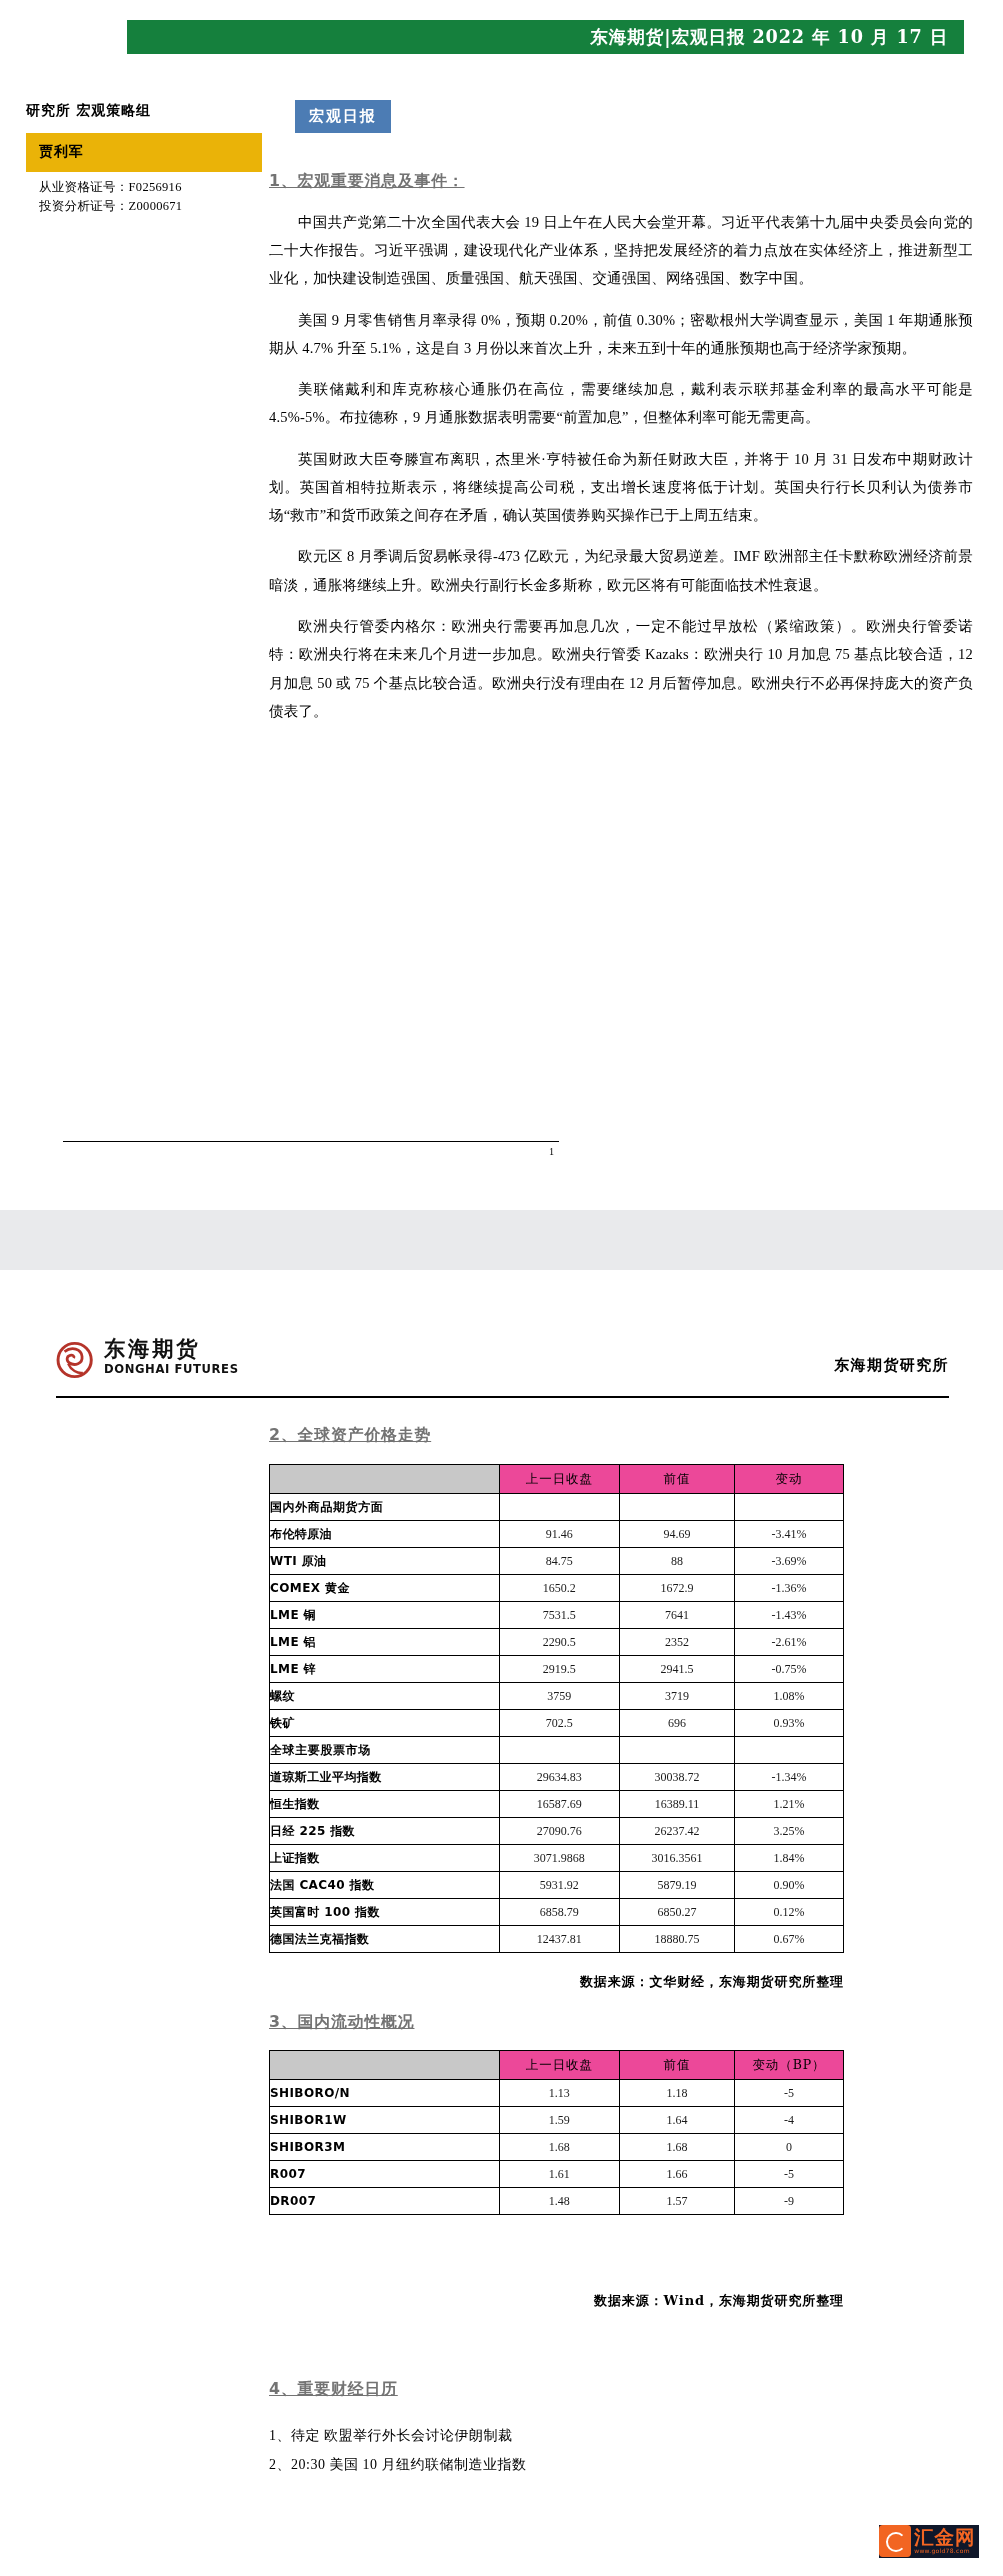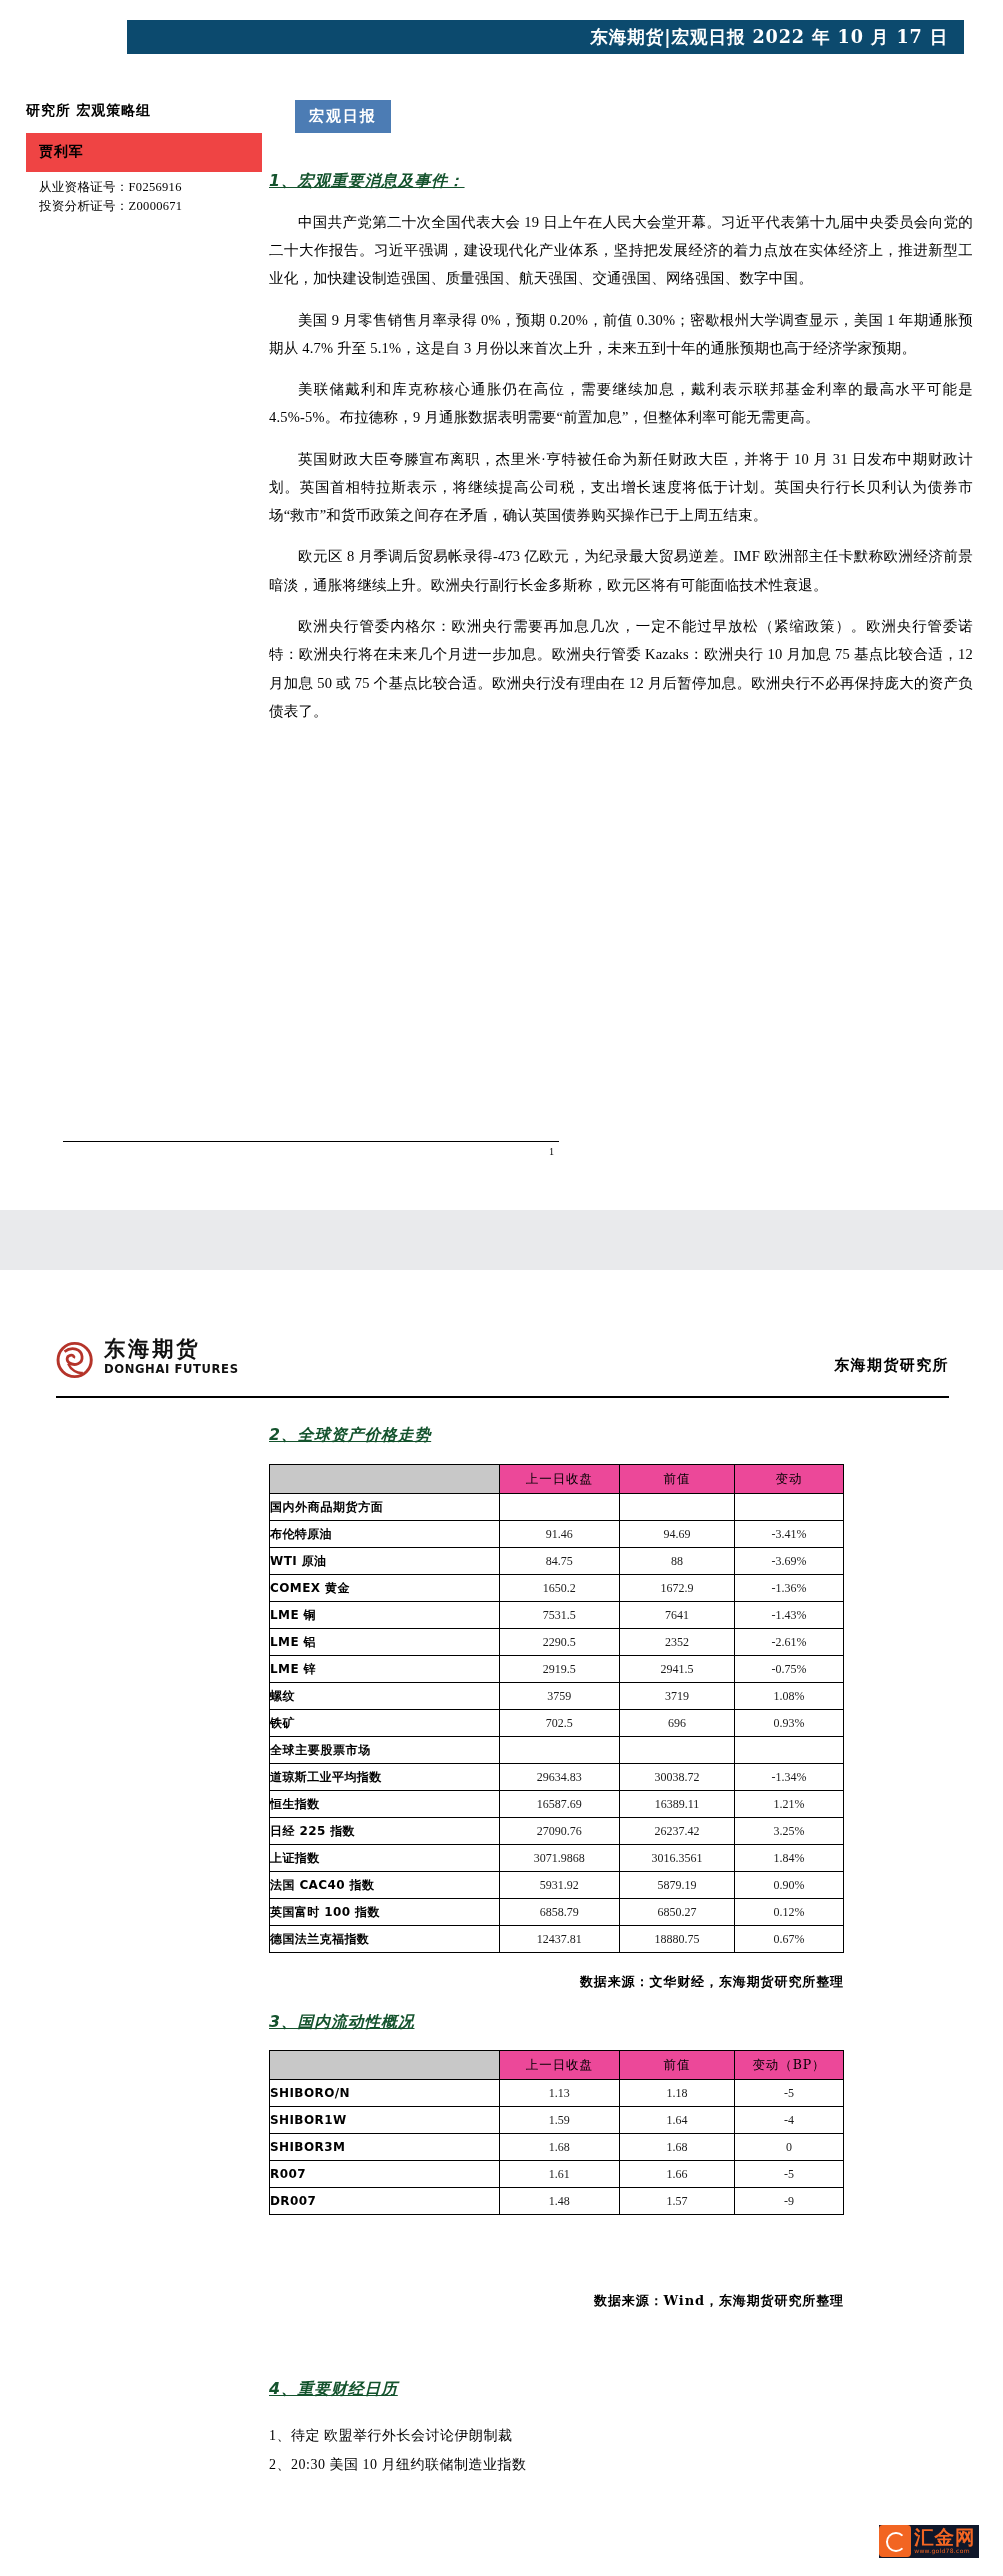--- a/index.html
+++ b/index.html
@@ -23,7 +23,7 @@
     position:absolute;
     left:127px; top:19.5px;
     width:837px; height:34px;
-    background:#0c4a6e;
+    background:#15803d;
   }
   .top-band .band-title {
     position:absolute;

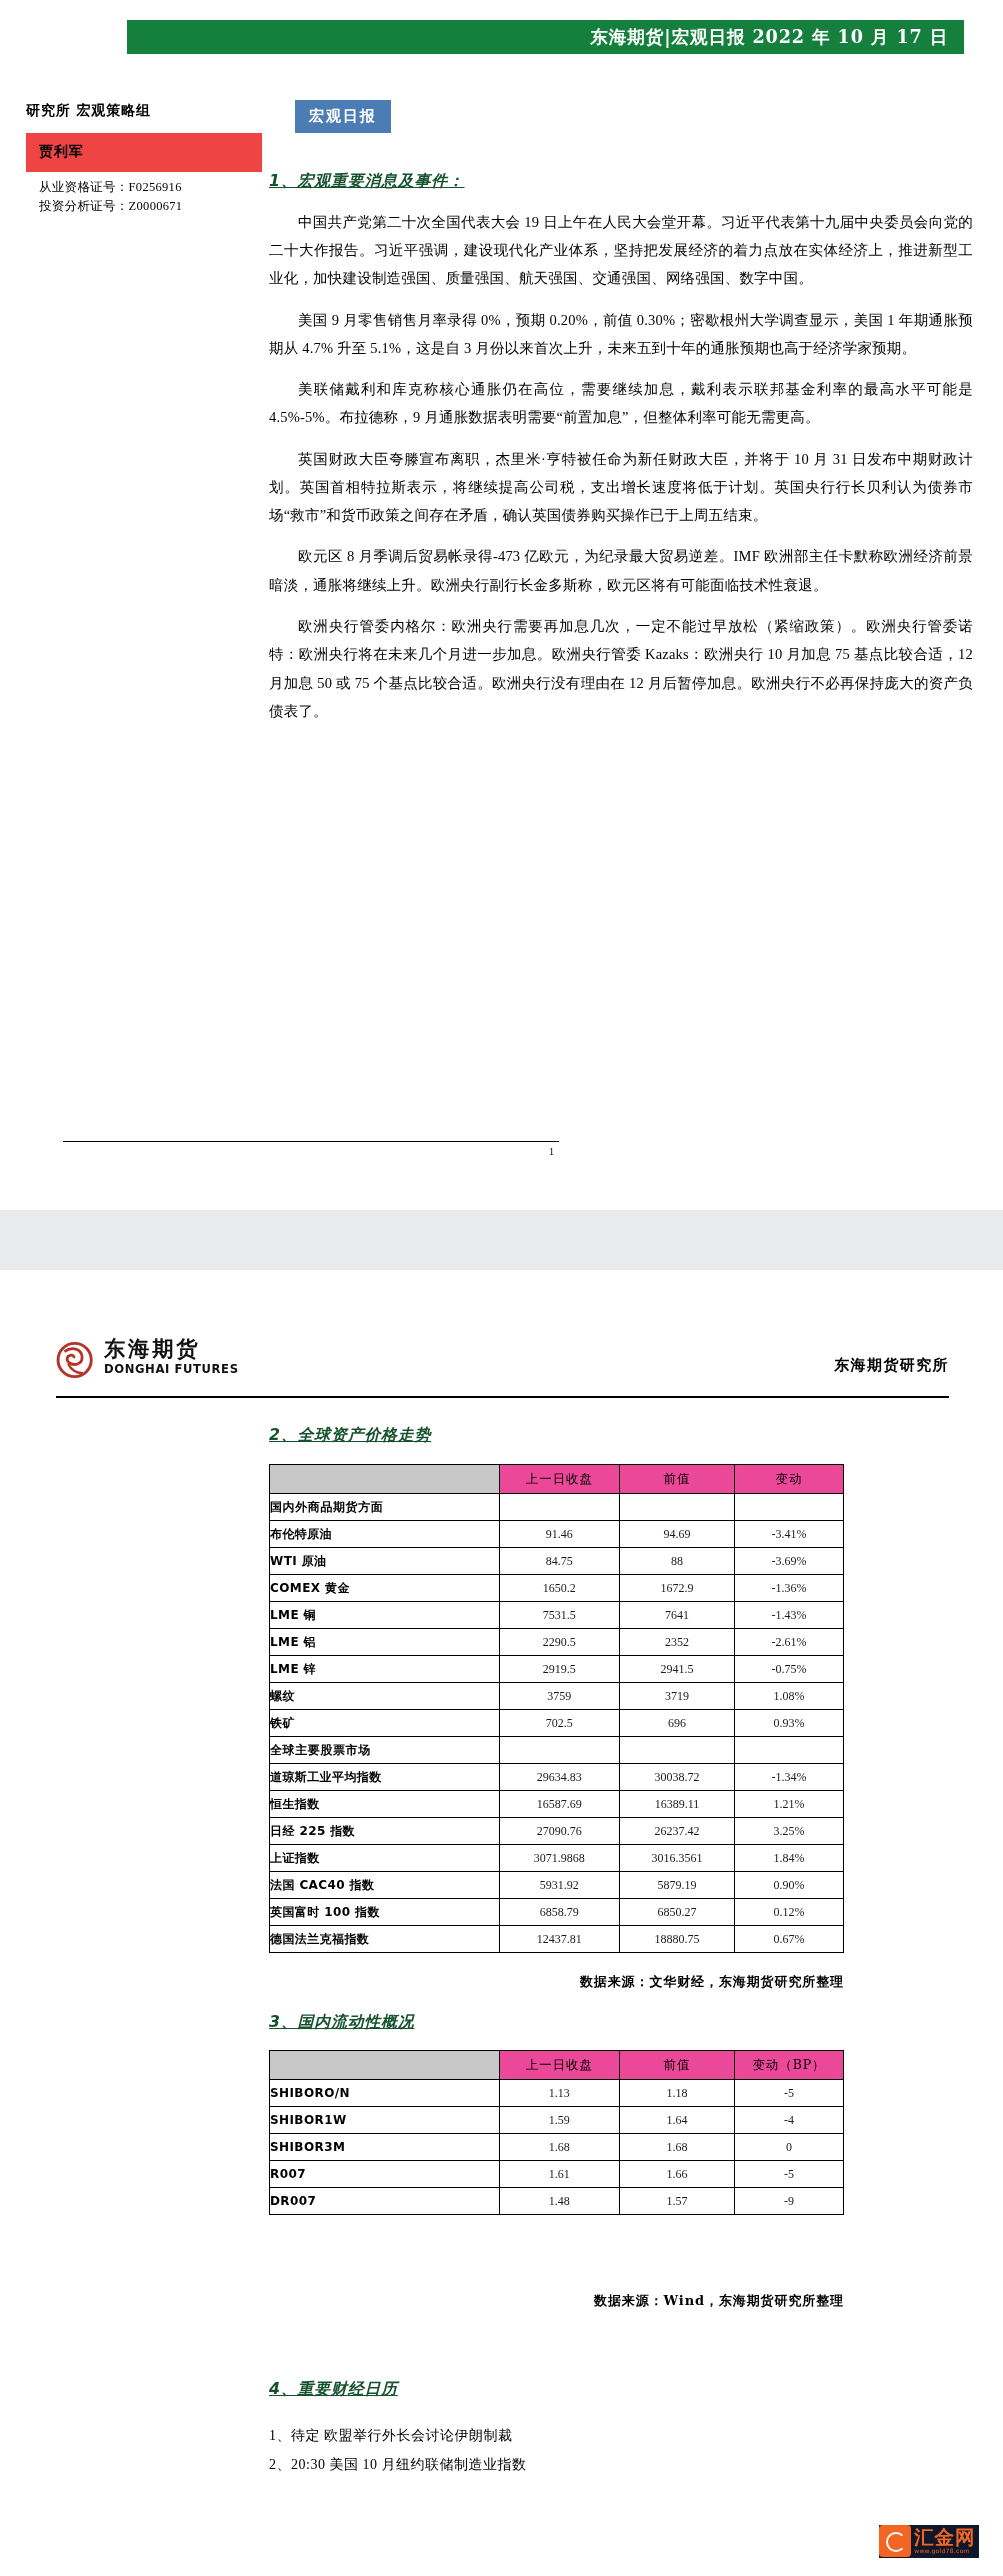--- a/index.html
+++ b/index.html
@@ -50,7 +50,7 @@
     font-family:"DejaVu Serif", serif;
   }
   .sidebar .analyst-box {
-    background:#ef4444;
+    background:#eab308;
     padding:10.2px 13px 11px 13px;
     margin-bottom:5.6px;
   }

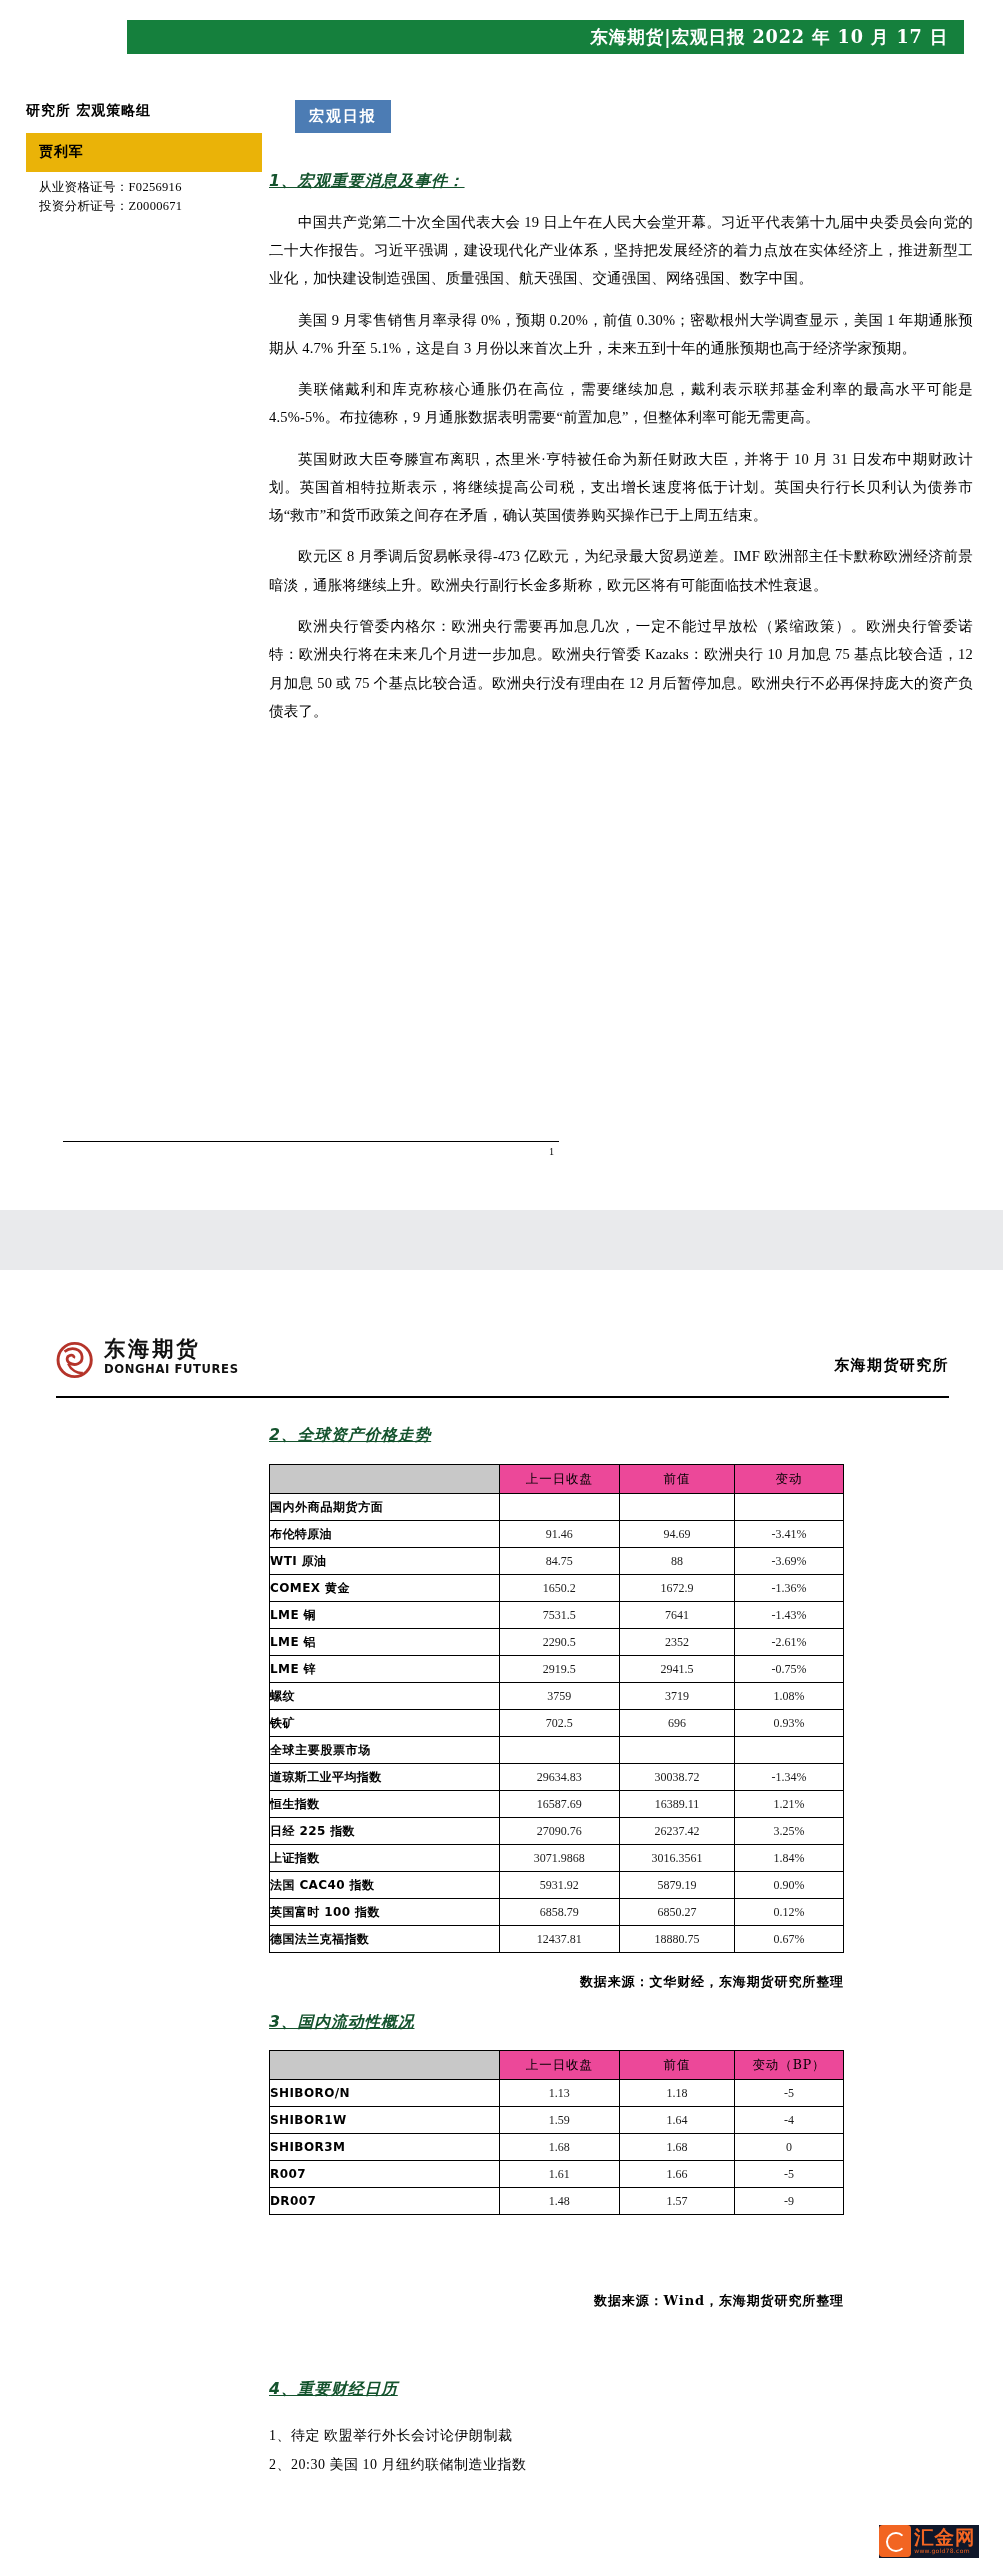--- a/index.html
+++ b/index.html
@@ -85,14 +85,13 @@
     width:704px;
   }
   .sec-head {
-    color:#14532d;
+    color:#737373;
     font-size:15.8px;
     font-weight:bold;
     text-decoration:underline;
     letter-spacing:0.9px;
     margin-bottom:15.8px;
     font-family:"DejaVu Sans", sans-serif;
-    font-style:italic;
   }
   .para {
     font-size:14.5px;

